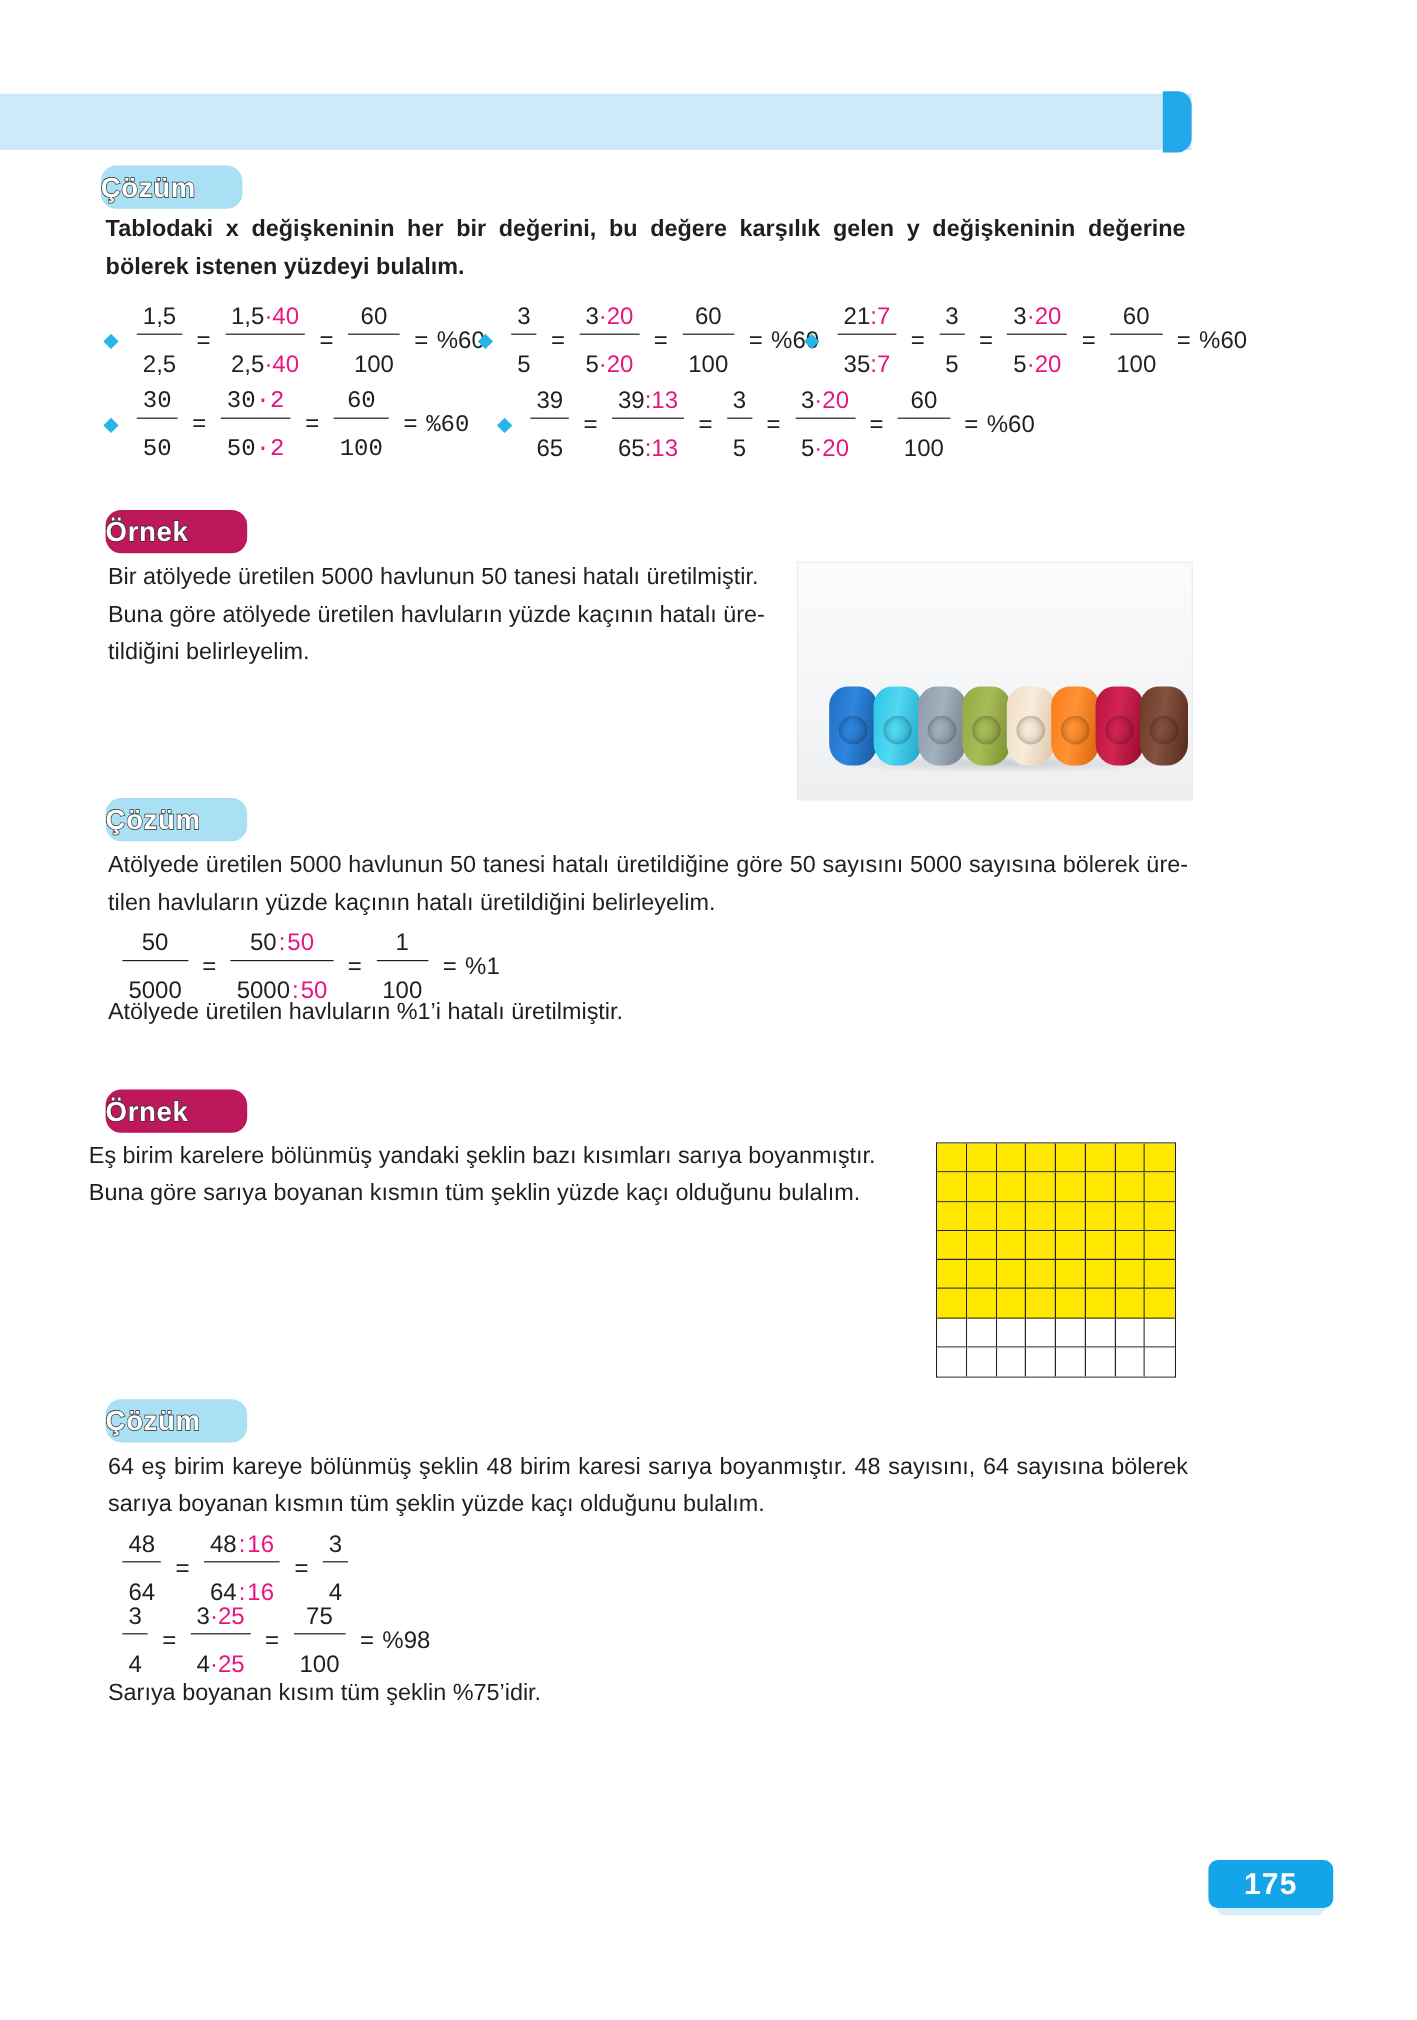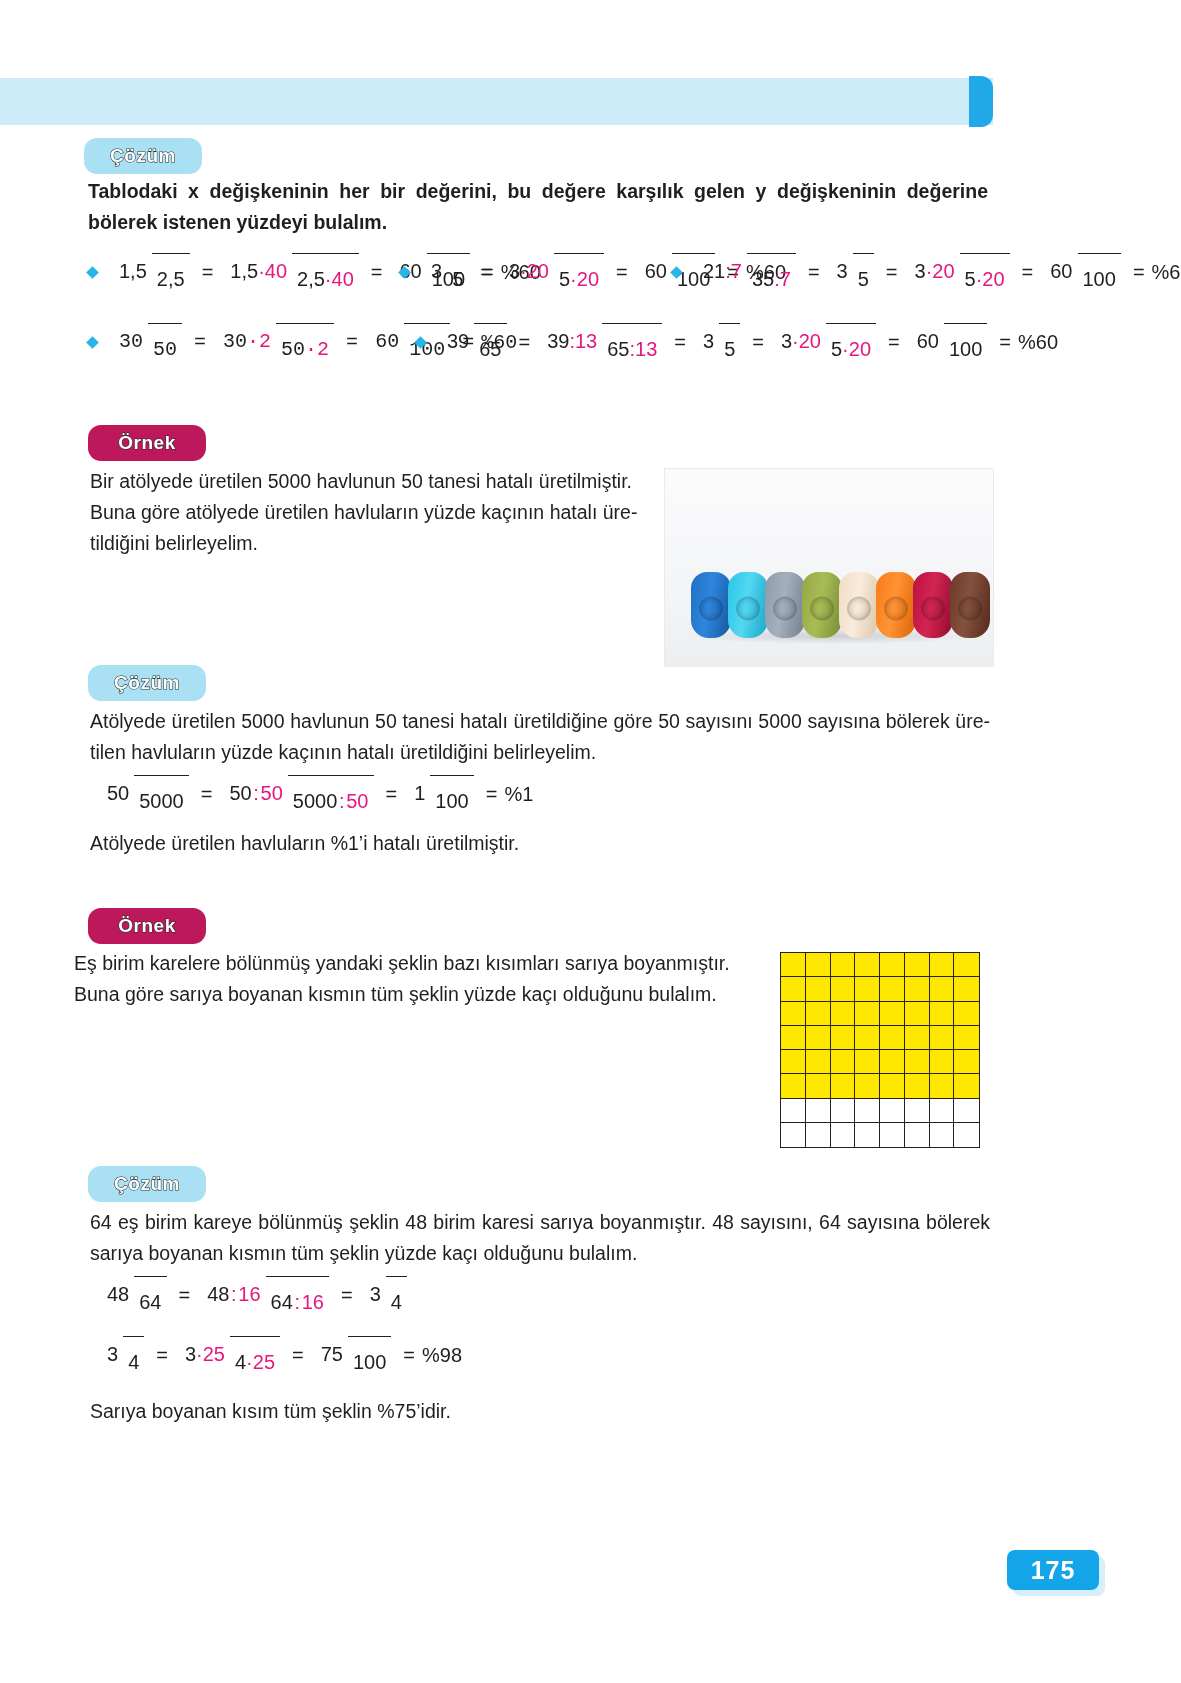--- a/index.html
+++ b/index.html
@@ -48,9 +48,9 @@
   .badge {
     display: inline-block;
     border-radius: 13px;
-    text-align: center;
+    text-align: left;
     font-weight: bold;
-    font-size: 19px;
+    font-size: 23px;
     line-height: 36px;
     color: #ffffff;
     letter-spacing: 0.5px;

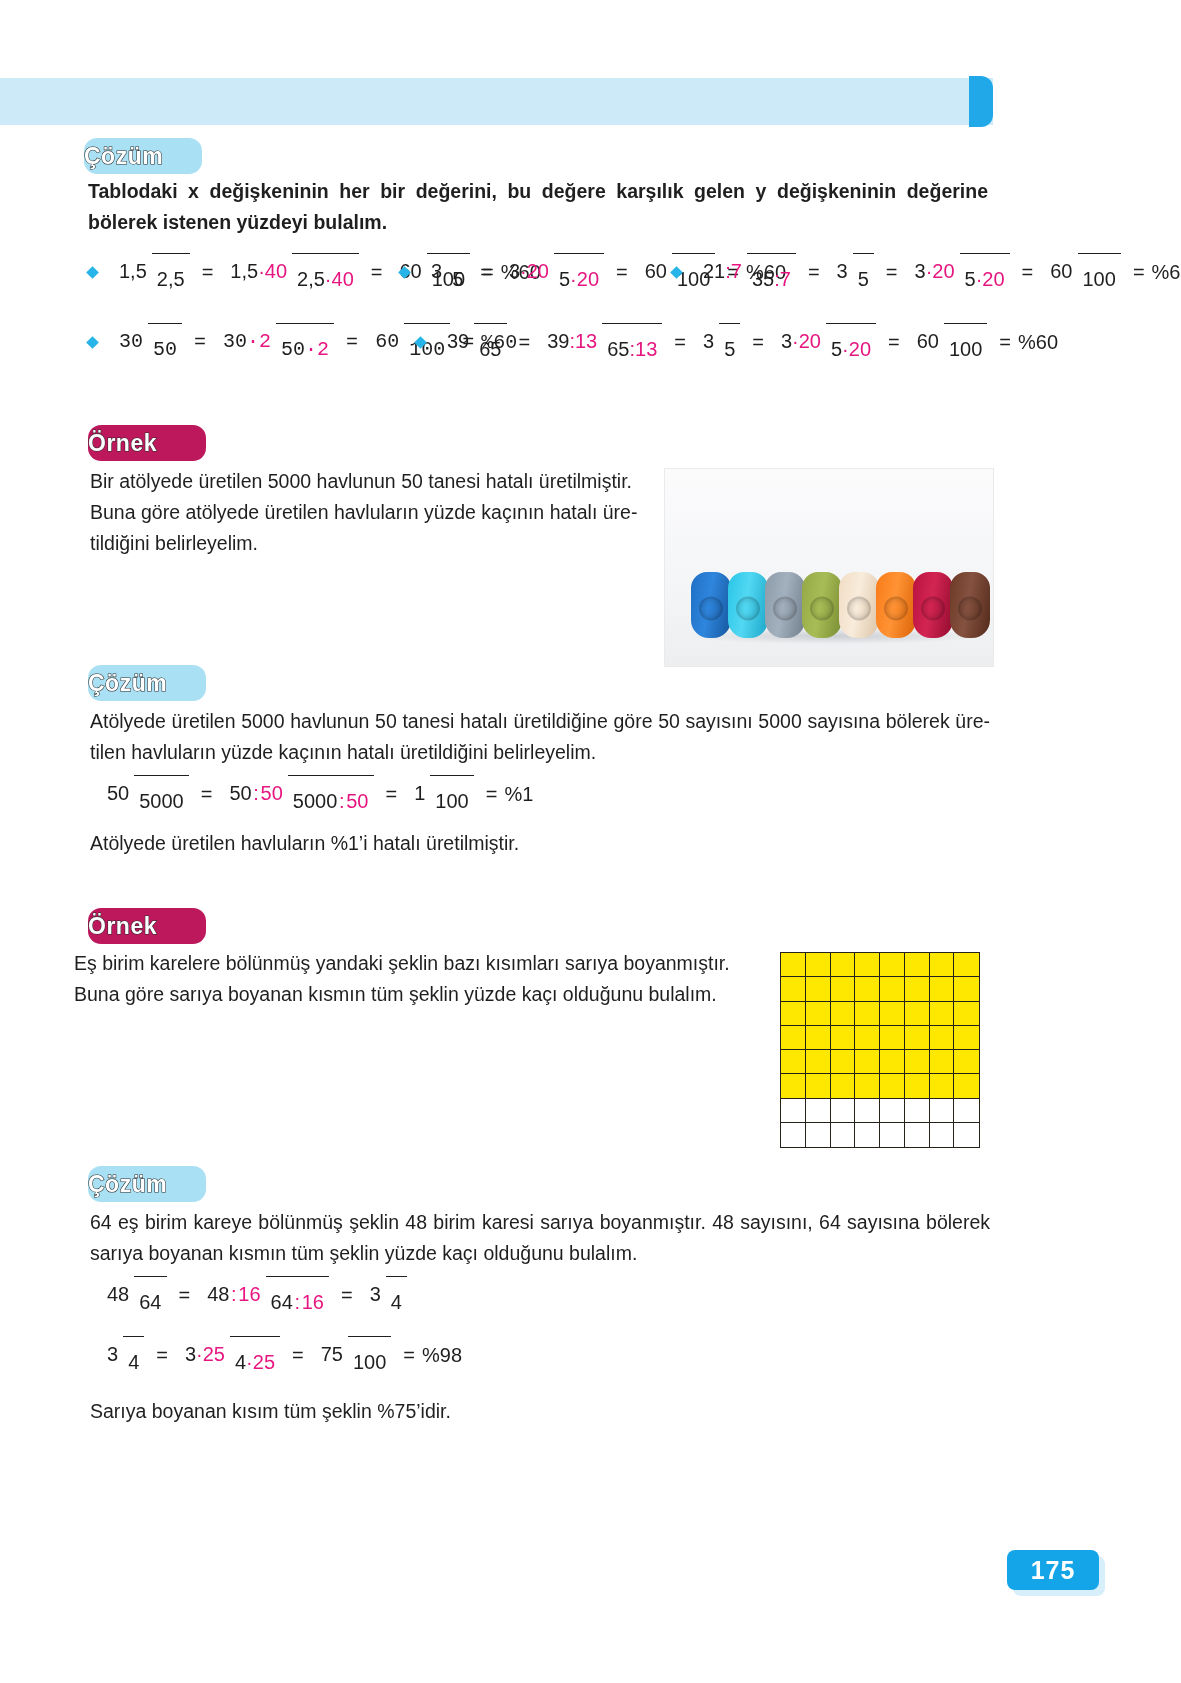--- a/index.html
+++ b/index.html
@@ -98,7 +98,7 @@
   }
   .frac {
     display: inline-flex;
-    flex-direction: row;
+    flex-direction: column;
     align-items: center;
     margin: 0 7px;
     vertical-align: middle;

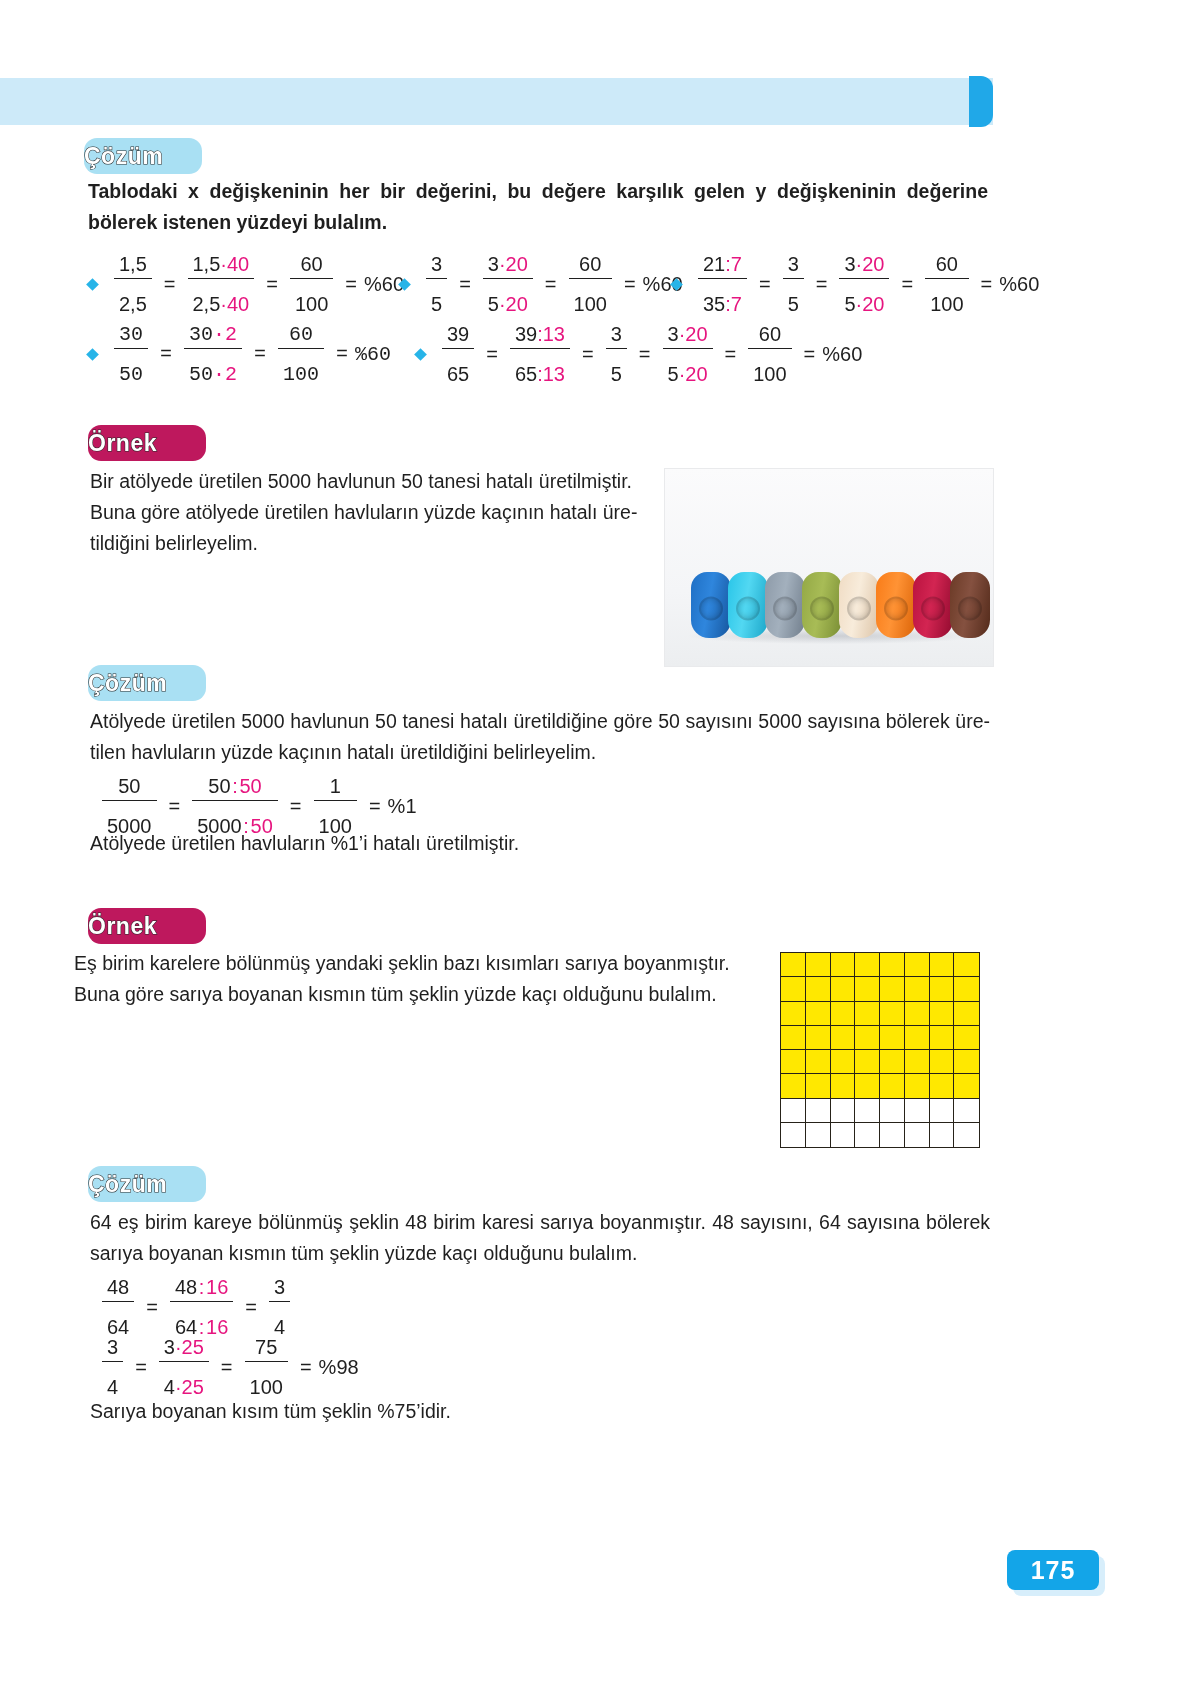--- a/index.html
+++ b/index.html
@@ -203,7 +203,7 @@
     position: absolute;
     left: 0;
     top: 0;
-    width: 92px;
+    width: 104px;
     height: 40px;
     background: #13a5e8;
     border-radius: 8px;

